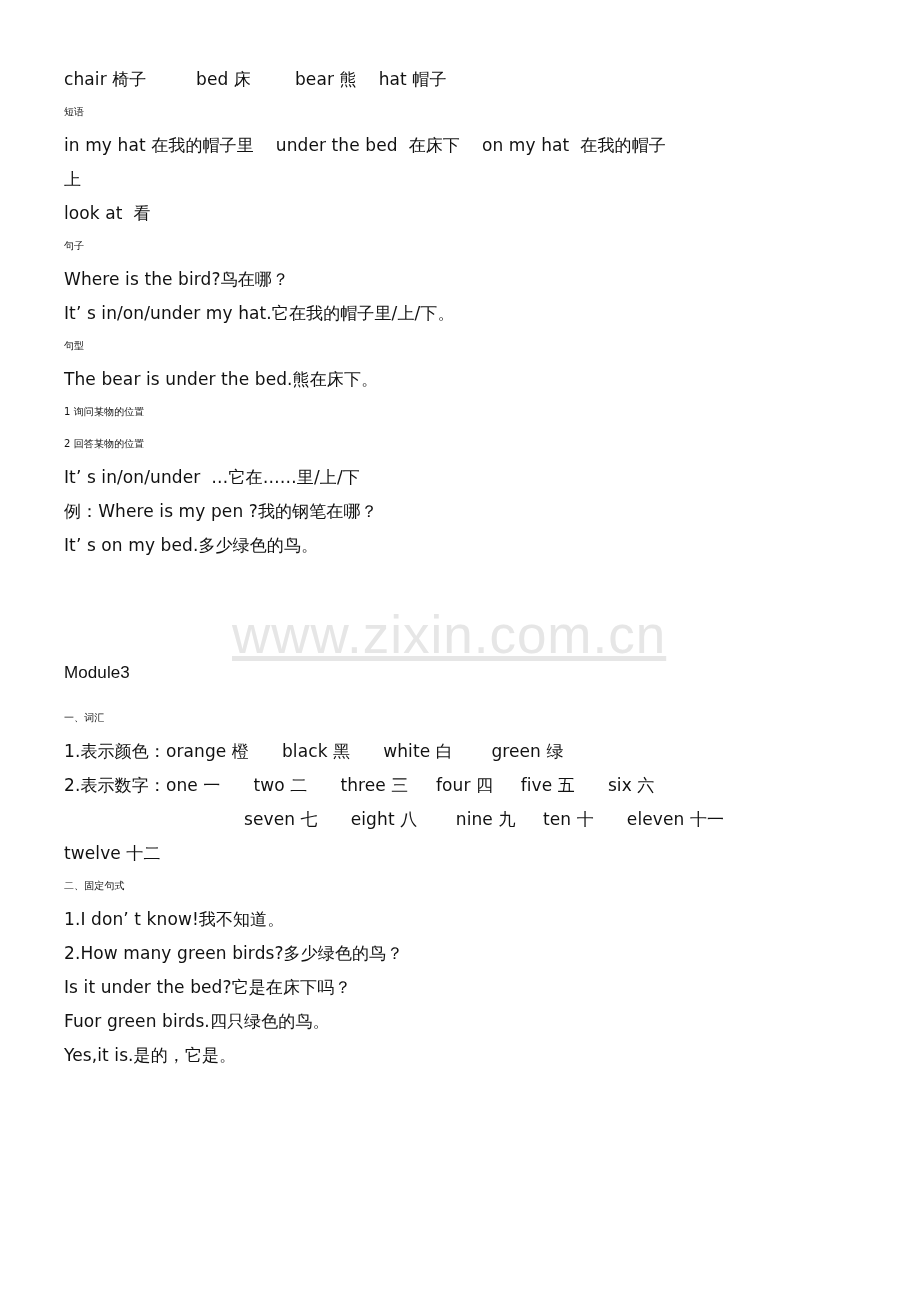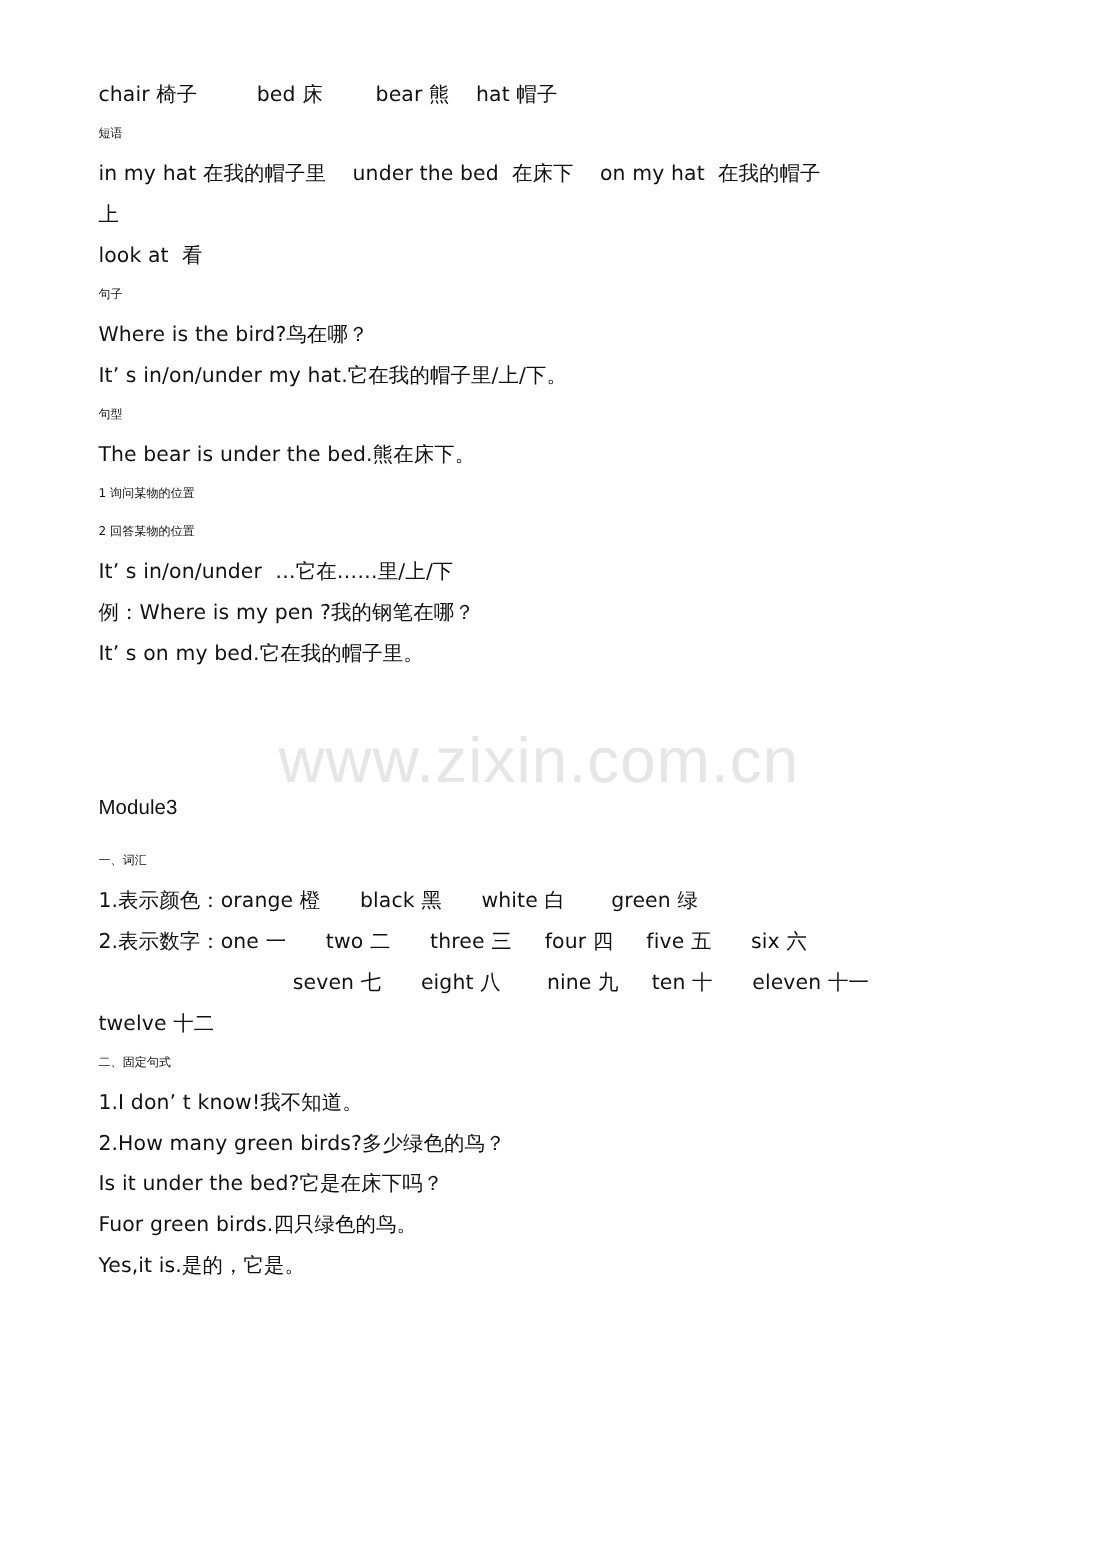--- a/index.html
+++ b/index.html
@@ -63,7 +63,7 @@
   }
   .indent-2 { padding-left: 56px; }
   .indent-3 { padding-left: 8px; }
-  .body-pad { padding-left: 82px; }
+  .body-pad { padding-left: 64px; }
 </style>
 </head>
 <body>

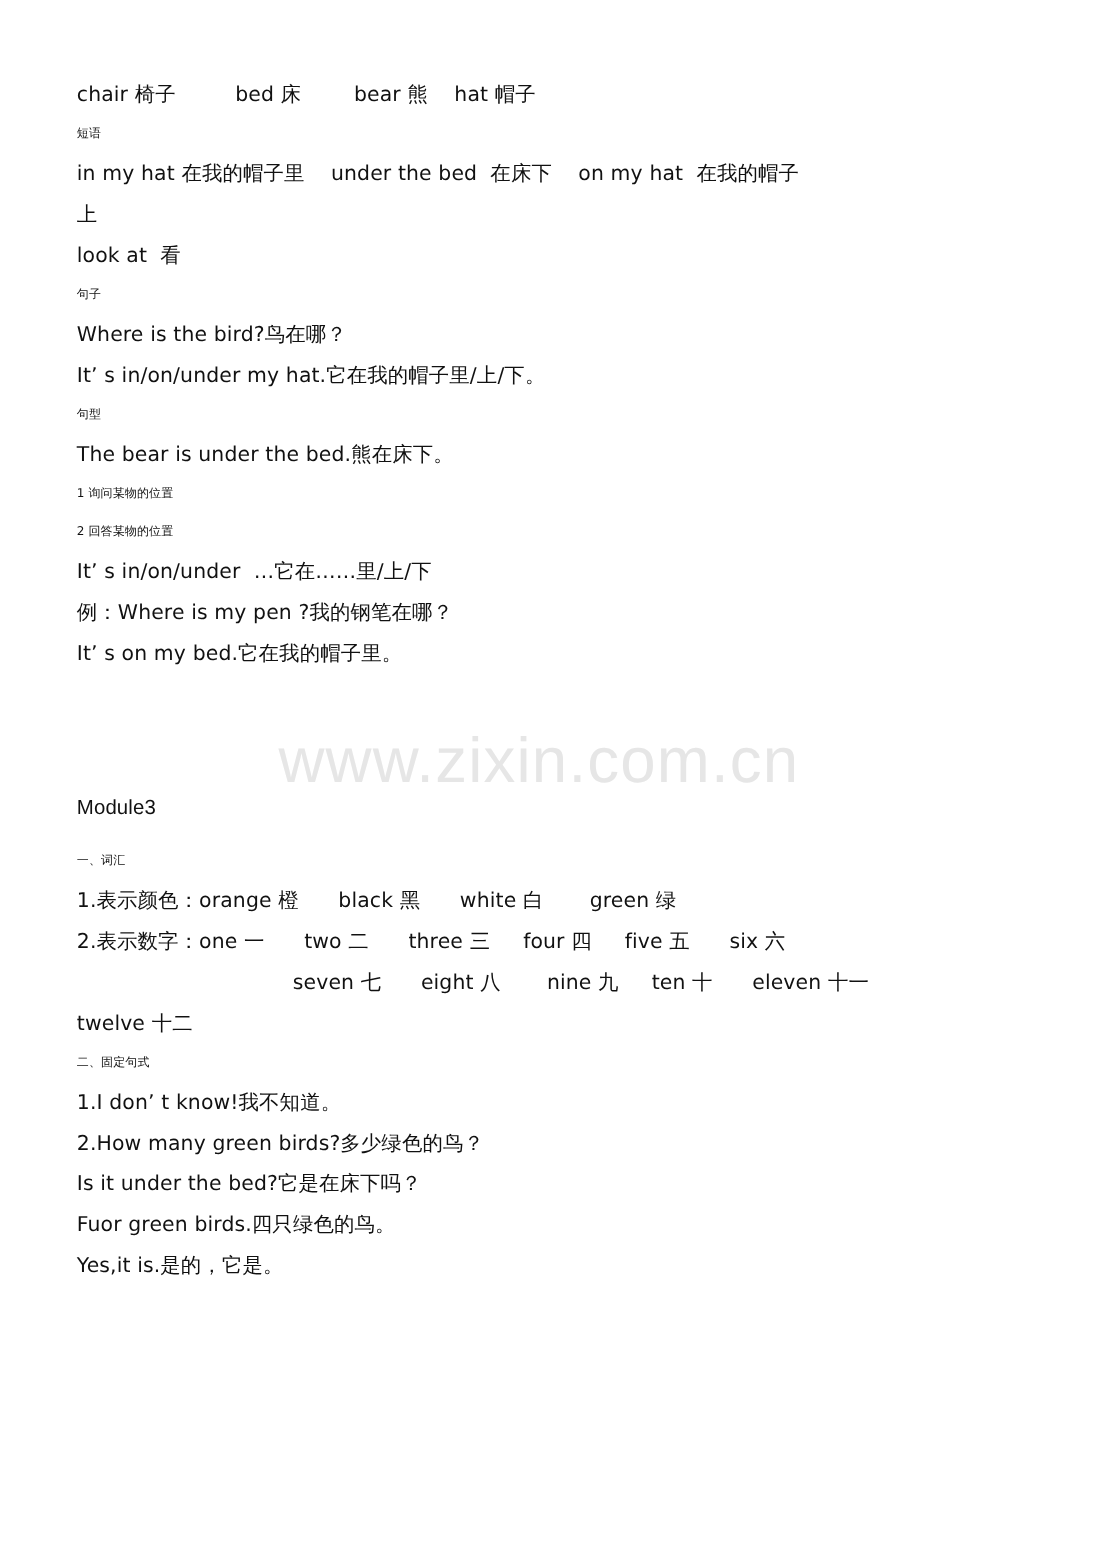--- a/index.html
+++ b/index.html
@@ -101,7 +101,7 @@
     <div class="doc-line body-pad zh">It’ s in/on/under  …它在……里/上/下</div>
 
     <div class="doc-line body-pad indent-3 zh">例：Where is my pen ?我的钢笔在哪？</div>
-    <div class="doc-line body-pad indent-2 zh">It’ s on my bed.它在我的帽子里。</div>
+    <div class="doc-line body-pad indent-2 zh">It’ s on my bed.多少绿色的鸟。</div>
 
     <div class="doc-line blank"></div>
     <div class="doc-line blank"></div>

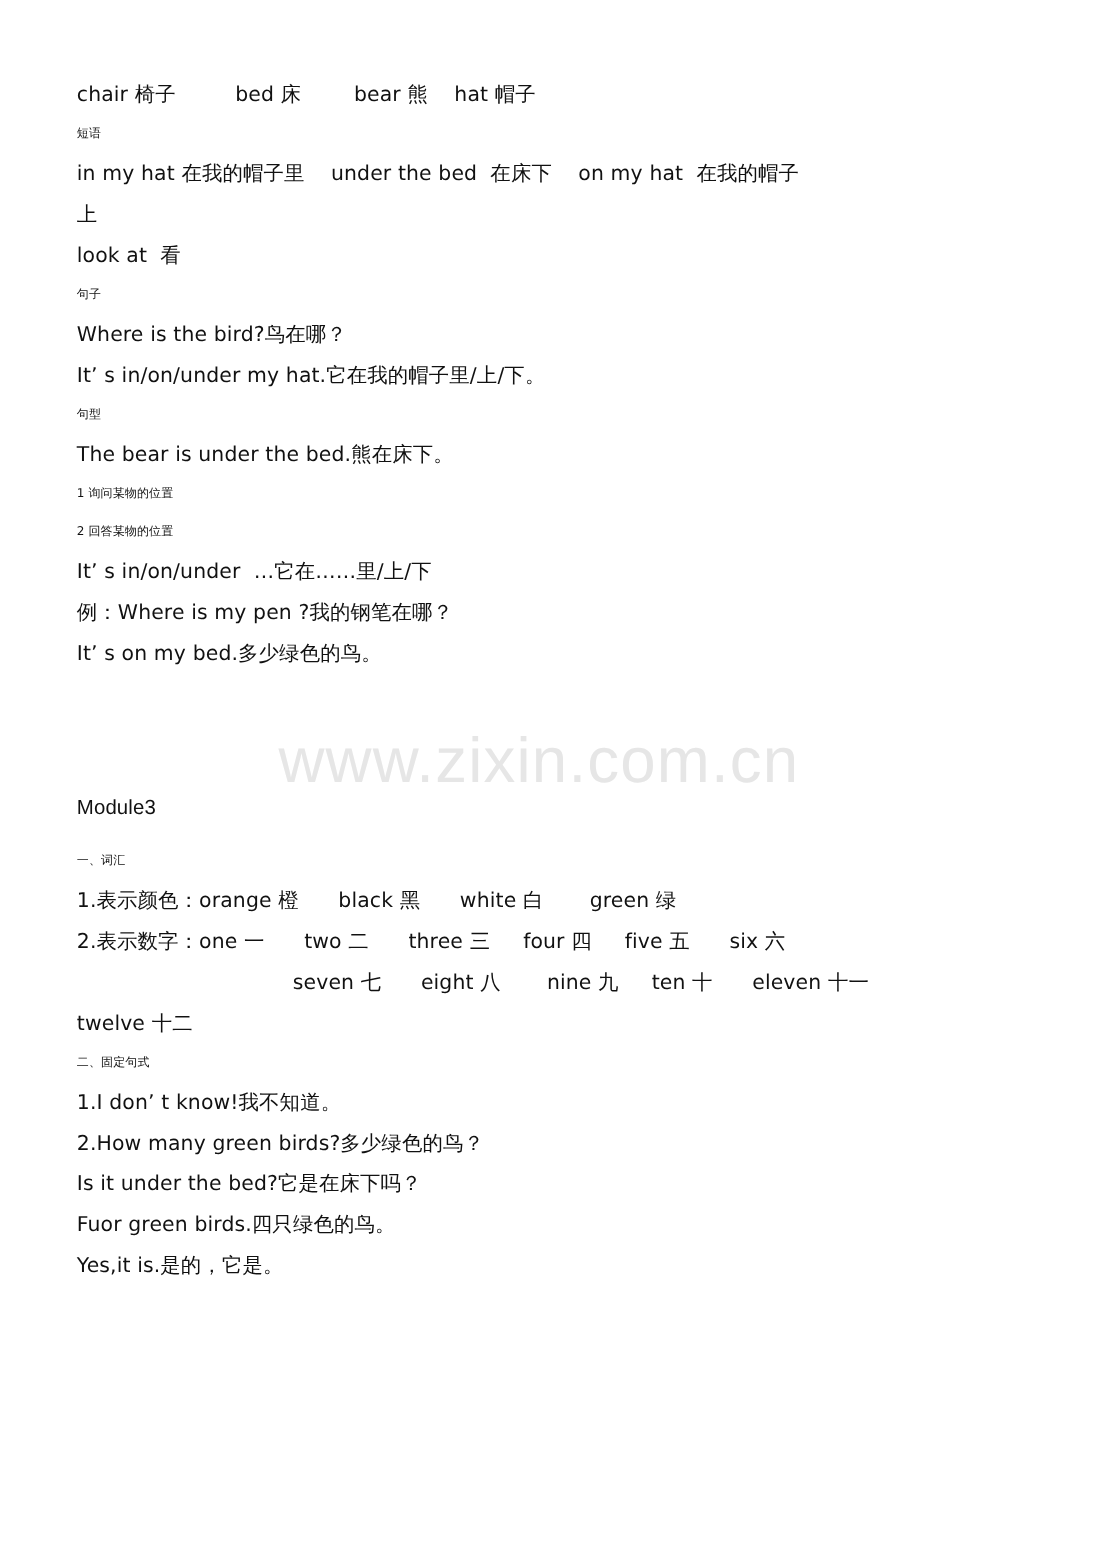--- a/index.html
+++ b/index.html
@@ -60,6 +60,7 @@
     white-space: pre;
     user-select: none;
     font-family: "Liberation Sans", "DejaVu Sans", sans-serif;
+    text-decoration: underline;
   }
   .indent-2 { padding-left: 56px; }
   .indent-3 { padding-left: 8px; }

